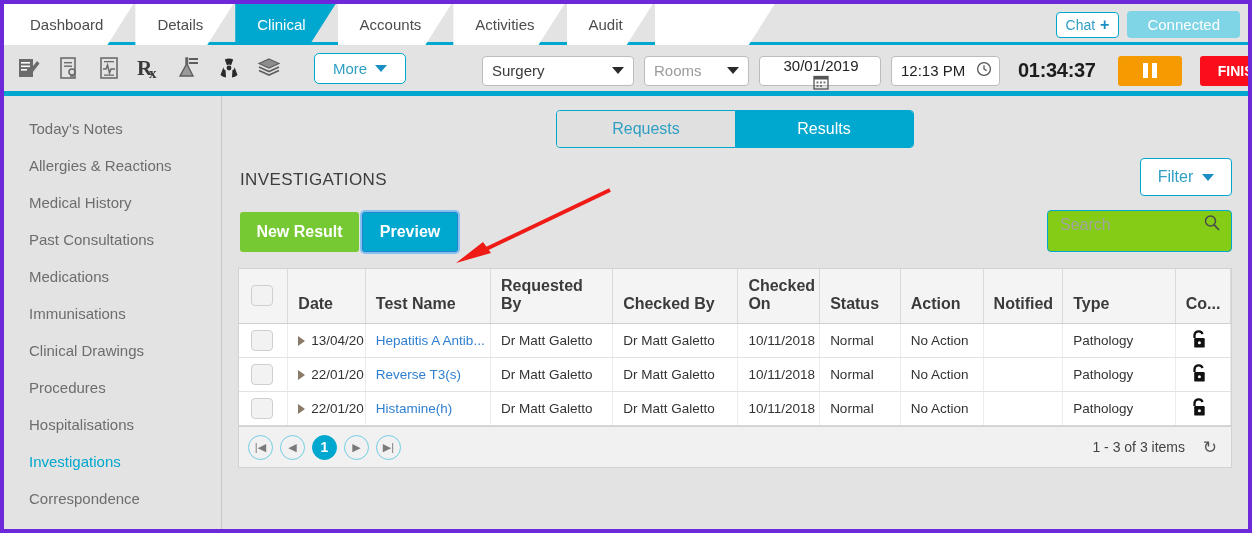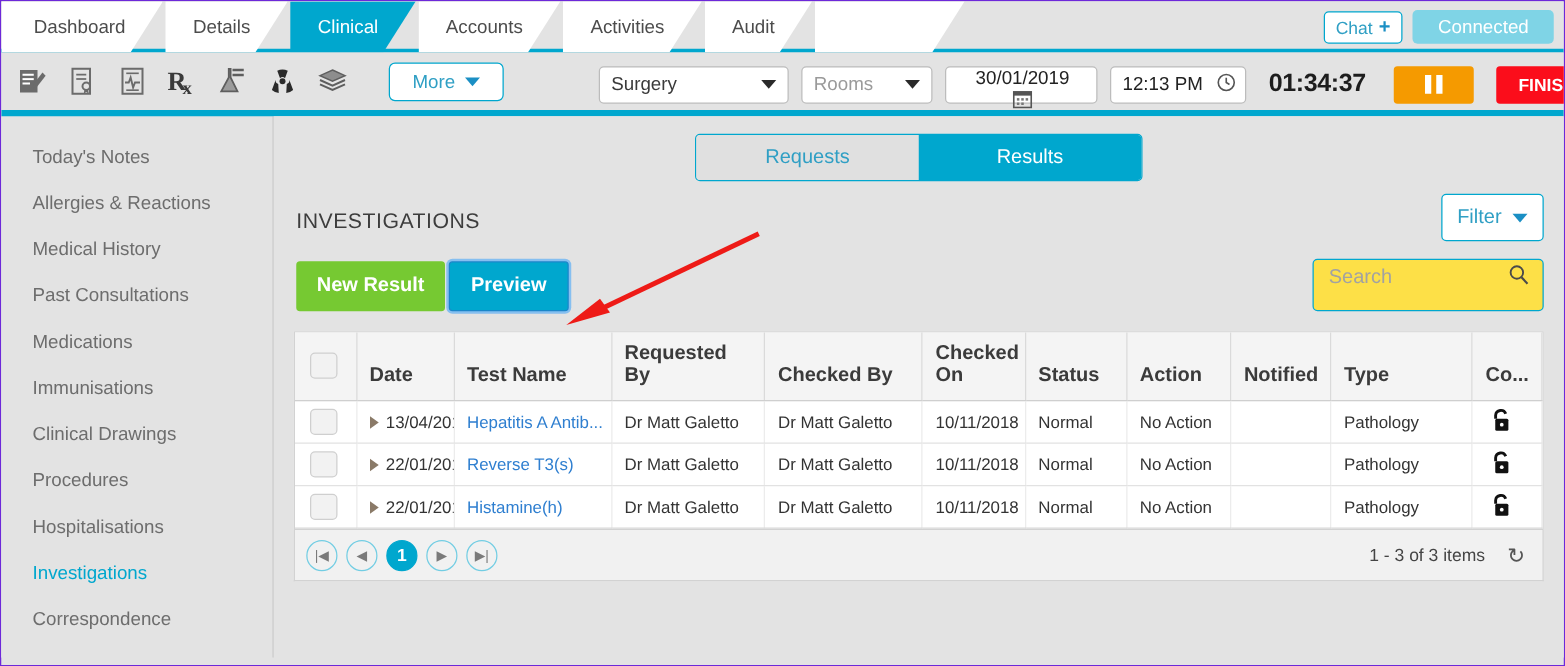--- a/index.html
+++ b/index.html
@@ -12,7 +12,7 @@
   .app {
     position: relative;
     width: 1252px; height: 533px;
-    border: 1px solid #6d28d9;
+    border: 4px solid #6d28d9;
     background: #e3e3e3;
     overflow: hidden;
   }

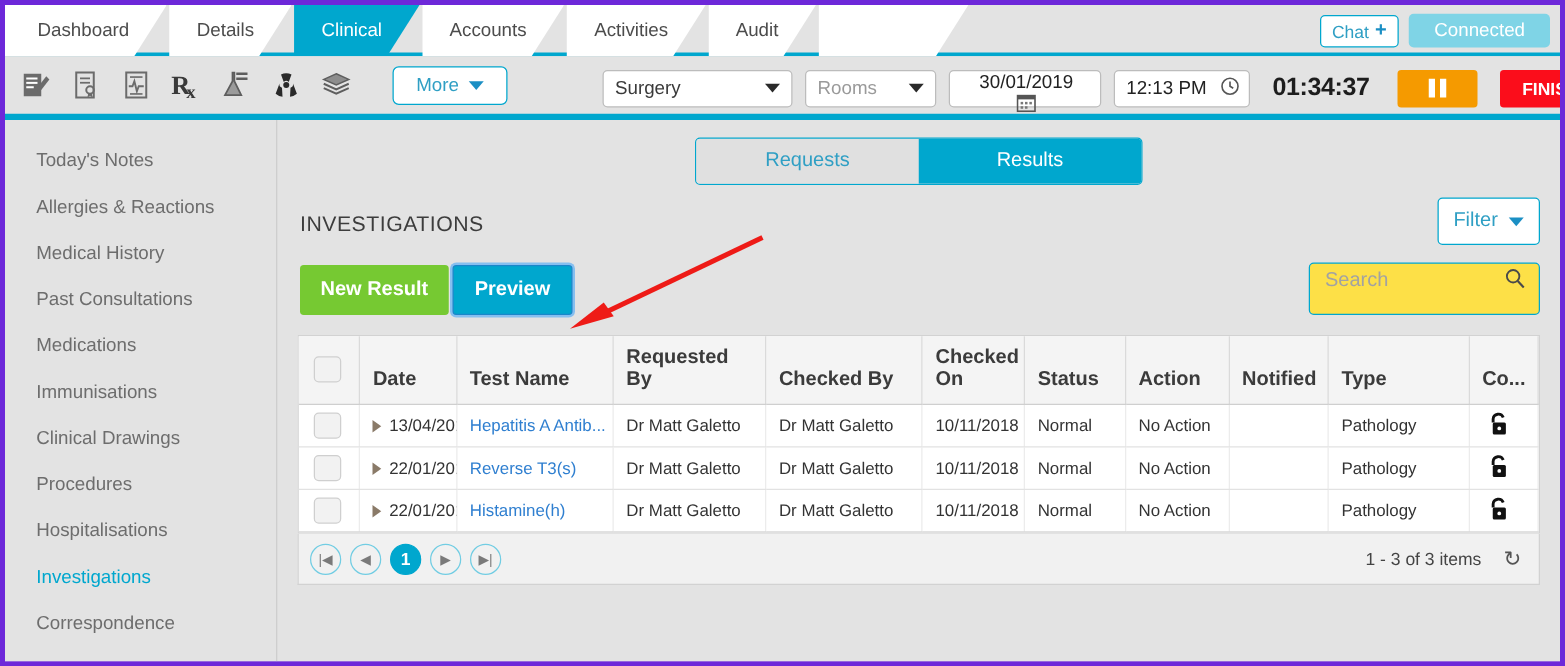--- a/index.html
+++ b/index.html
@@ -230,7 +230,7 @@
   }
   .filter-btn {
     position: absolute; right: 0; top: -12px;
-    width: 82px; height: 38px;
+    width: 92px; height: 38px;
     background: #ffffff;
     border: 1px solid #00a7ce;
     border-radius: 4px;

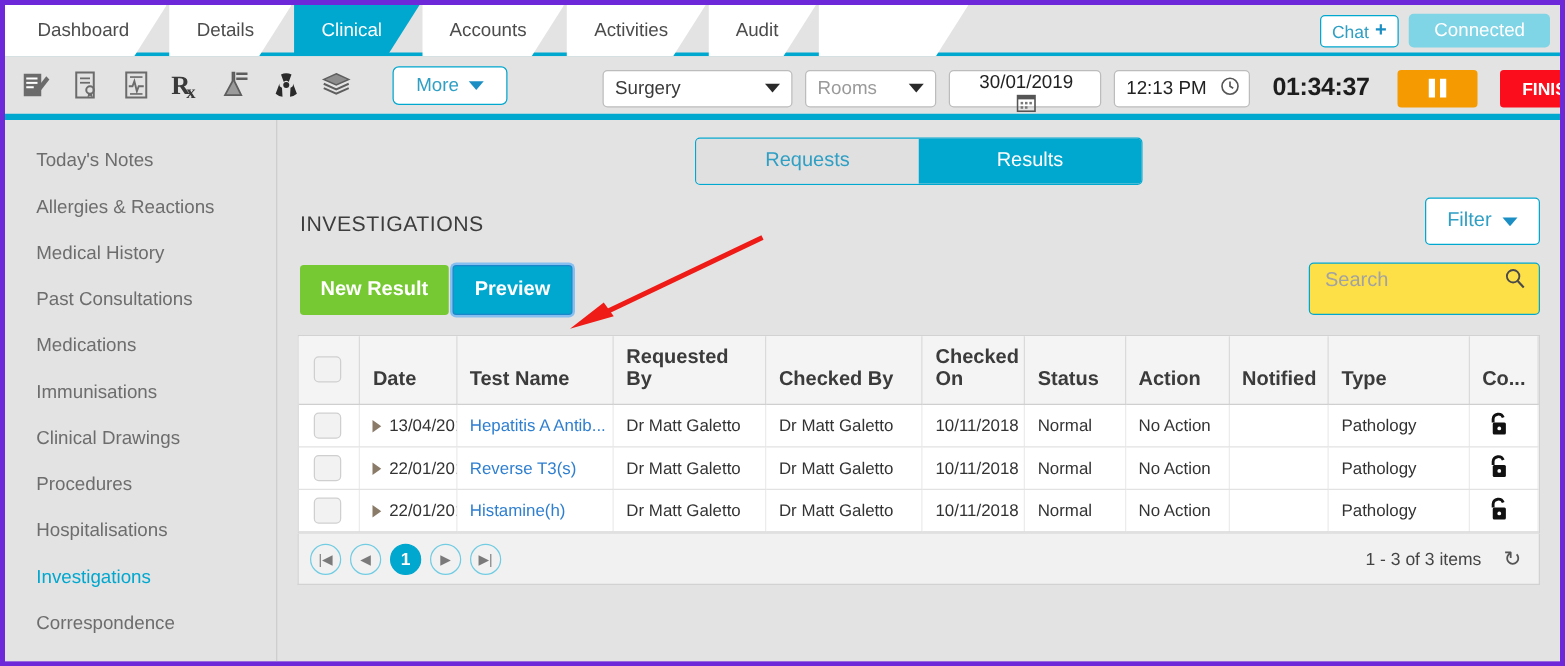--- a/index.html
+++ b/index.html
@@ -262,7 +262,7 @@
   .search-box {
     position: absolute; right: 0; top: -2px;
     width: 185px; height: 42px;
-    background: #fde047;
+    background: #84cc16;
     border: 1px solid #00a7ce;
     border-radius: 4px;
     display: flex; align-items: center; justify-content: space-between;

